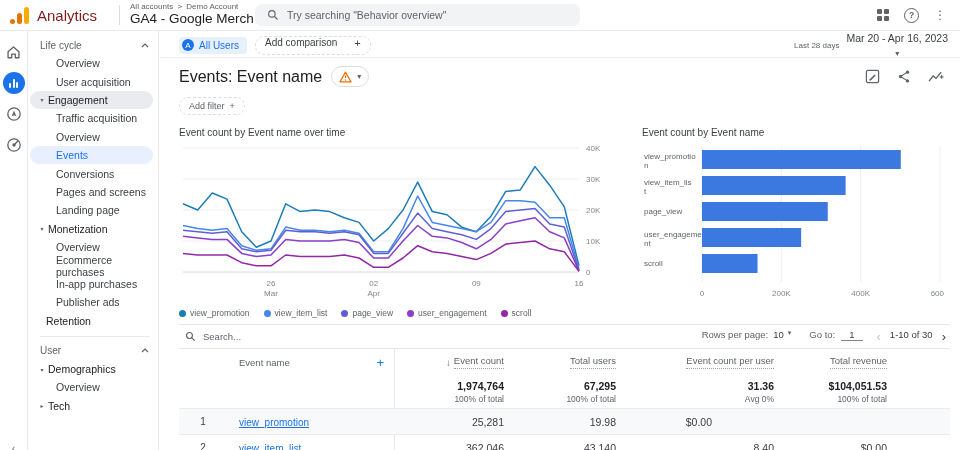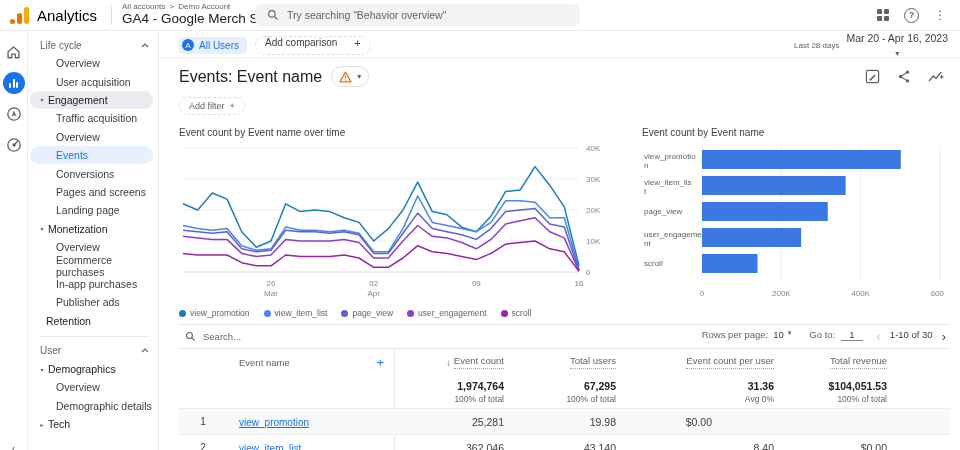--- a/index.html
+++ b/index.html
@@ -11,7 +11,7 @@
   .ga-dot{width:5px;height:5px;border-radius:2.5px;background:#E37400;}
   .ga-bar-mid{width:5px;height:11px;border-radius:2.5px;background:#E37400;}
   .ga-bar-tall{width:5px;height:17px;border-radius:2.5px;background:#F9AB00;}
-  .product{font-size:15px;color:#000000;margin-right:14px;}
+  .product{font-size:15px;color:#7f1d1d;margin-right:22px;}
   .tb-div{width:1px;height:20px;background:#dadce0;margin-right:10px;}
   .acct{display:flex;flex-direction:column;justify-content:center;line-height:1.1;}
   .crumb{font-size:8px;color:#5f6368;}

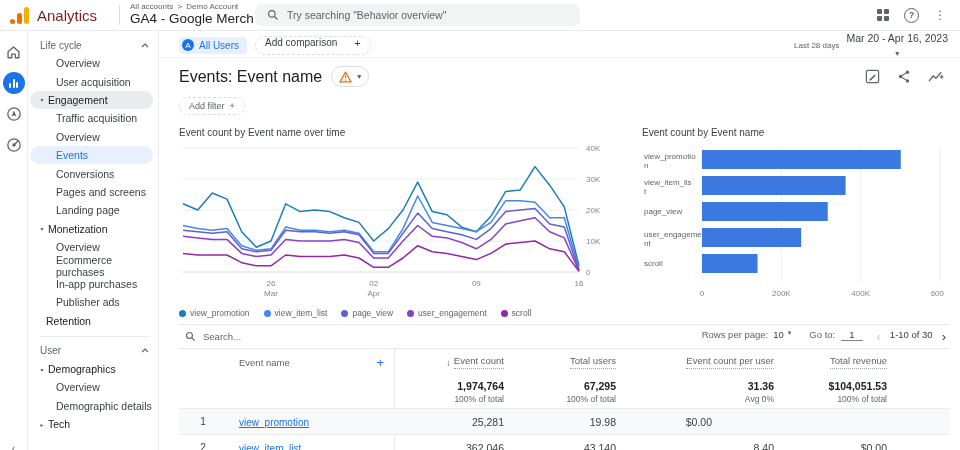--- a/index.html
+++ b/index.html
@@ -240,9 +240,6 @@
       </div>
       <div class="sb-item child">
         <span class="lbl">Overview</span>
-      </div>
-      <div class="sb-item child">
-        <span class="lbl">Demographic details</span>
       </div>
       <div class="sb-item parent">
         <span class="arrow">▸</span>

